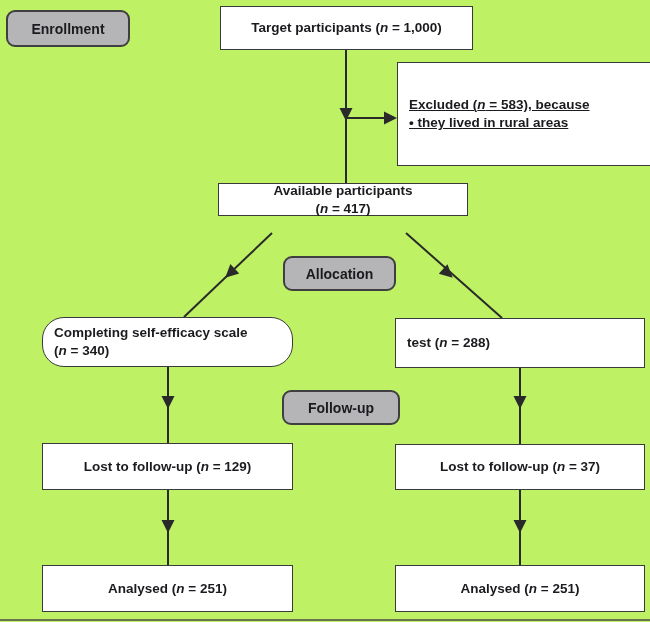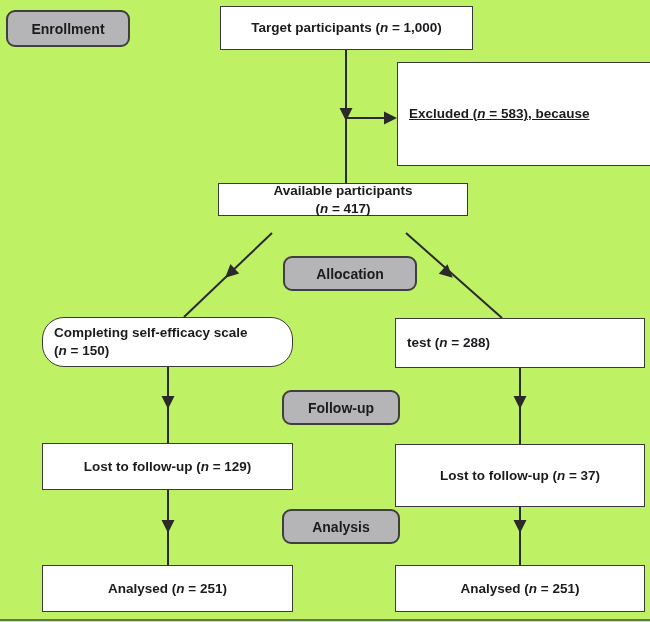--- a/index.html
+++ b/index.html
@@ -109,6 +109,7 @@
     <span>
       <span>Excluded (</span><i>n</i><span> = 583), because</span>
     </span>
+    <span>• they lived in rural areas</span>
   </div>
 
   <div class="box center" style="left:218px; top:183px; width:250px; height:33px;">

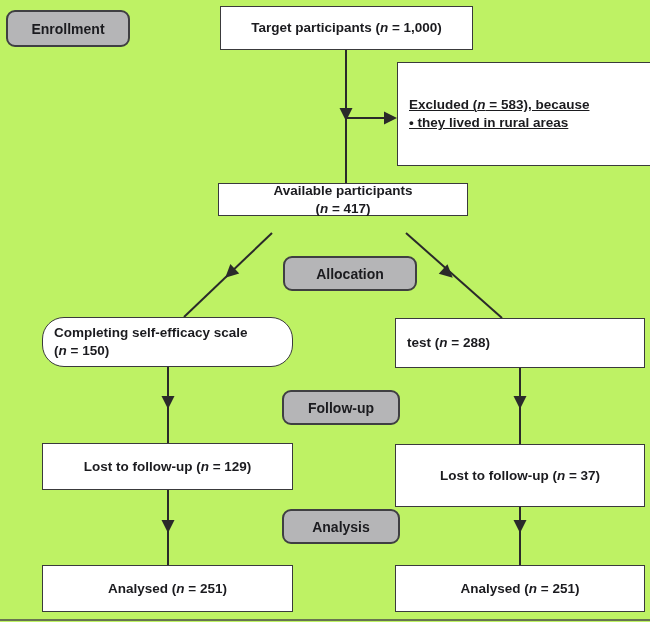--- a/index.html
+++ b/index.html
@@ -93,7 +93,7 @@
 
   <div class="badge" style="left:6px; top:10px; width:124px; height:37px;">Enrollment</div>
 
-  <div class="badge" style="left:283px; top:256px; width:134px; height:35px;">Allocation</div>
+  <div class="badge" style="left:283px; top:256px; width:113px; height:35px;">Allocation</div>
 
   <div class="badge" style="left:282px; top:390px; width:118px; height:35px;">Follow-up</div>
 

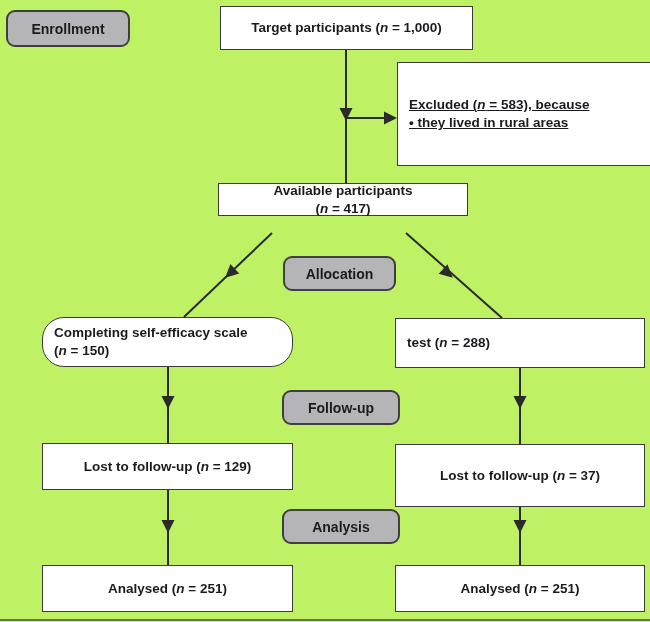--- a/index.html
+++ b/index.html
@@ -122,7 +122,7 @@
   <div class="box leftalign" style="left:42px; top:317px; width:251px; height:50px;border-radius:22px;">
     <span>Completing self-efficacy scale</span>
     <span>
-      <span>(</span><i>n</i><span> = 150)</span>
+      <span>(</span><i>n</i><span> = 340)</span>
     </span>
   </div>
 

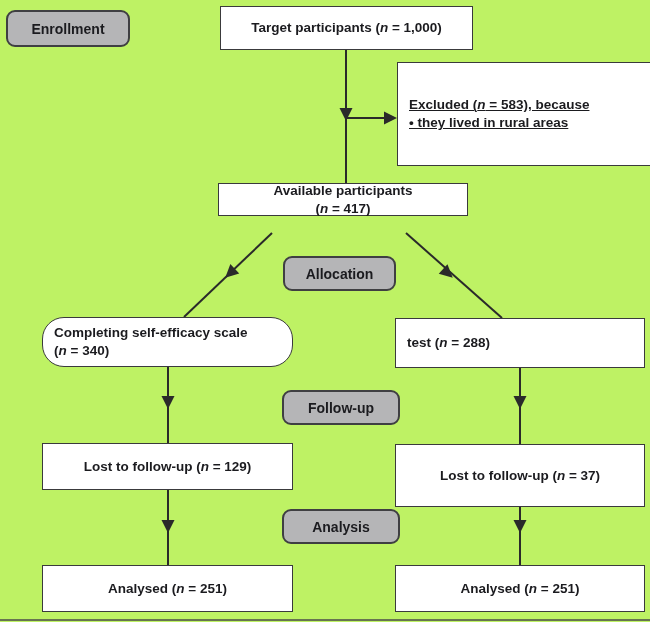--- a/index.html
+++ b/index.html
@@ -138,7 +138,7 @@
     </span>
   </div>
 
-  <div class="box center" style="left:395px; top:444px; width:250px; height:63px;">
+  <div class="box center" style="left:395px; top:444px; width:250px; height:46px;">
     <span>
       <span>Lost to follow-up (</span><i>n</i><span> = 37)</span>
     </span>

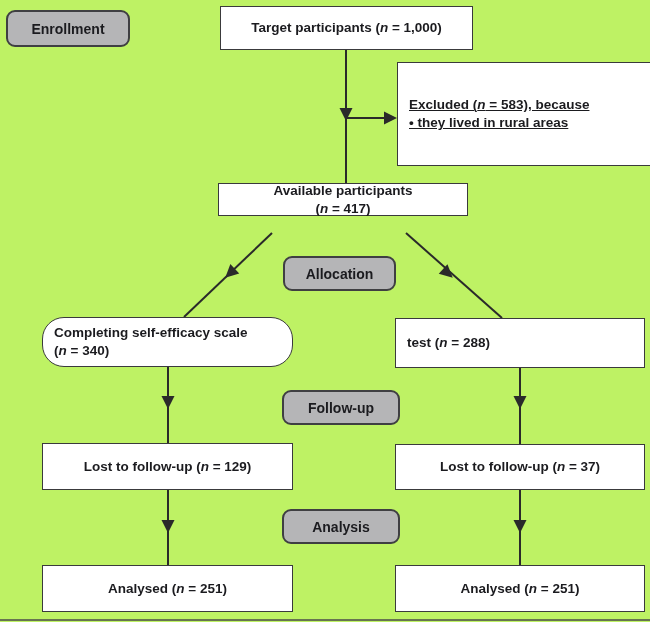--- a/index.html
+++ b/index.html
@@ -97,7 +97,6 @@
 
   <div class="badge" style="left:282px; top:390px; width:118px; height:35px;">Follow-up</div>
 
-  <div class="badge" style="left:282px; top:509px; width:118px; height:35px;">Analysis</div>
 
   <div class="box center" style="left:220px; top:6px; width:253px; height:44px;">
     <span>

